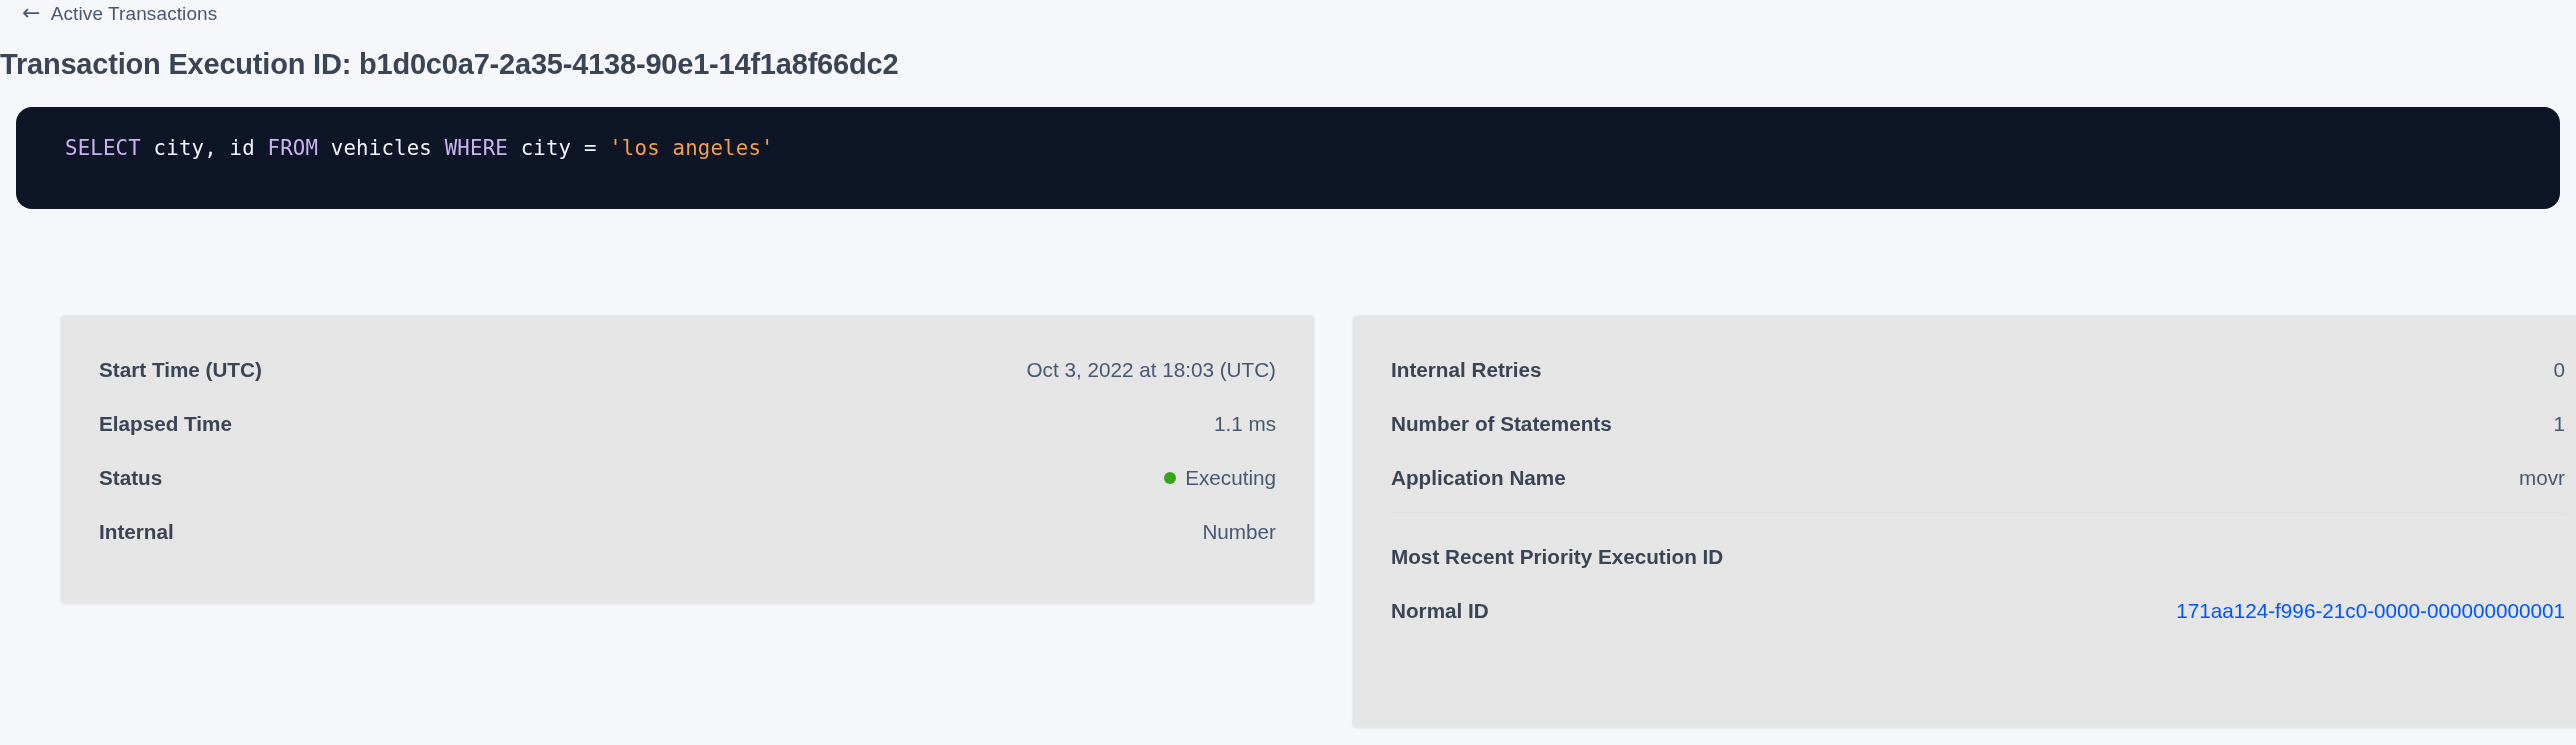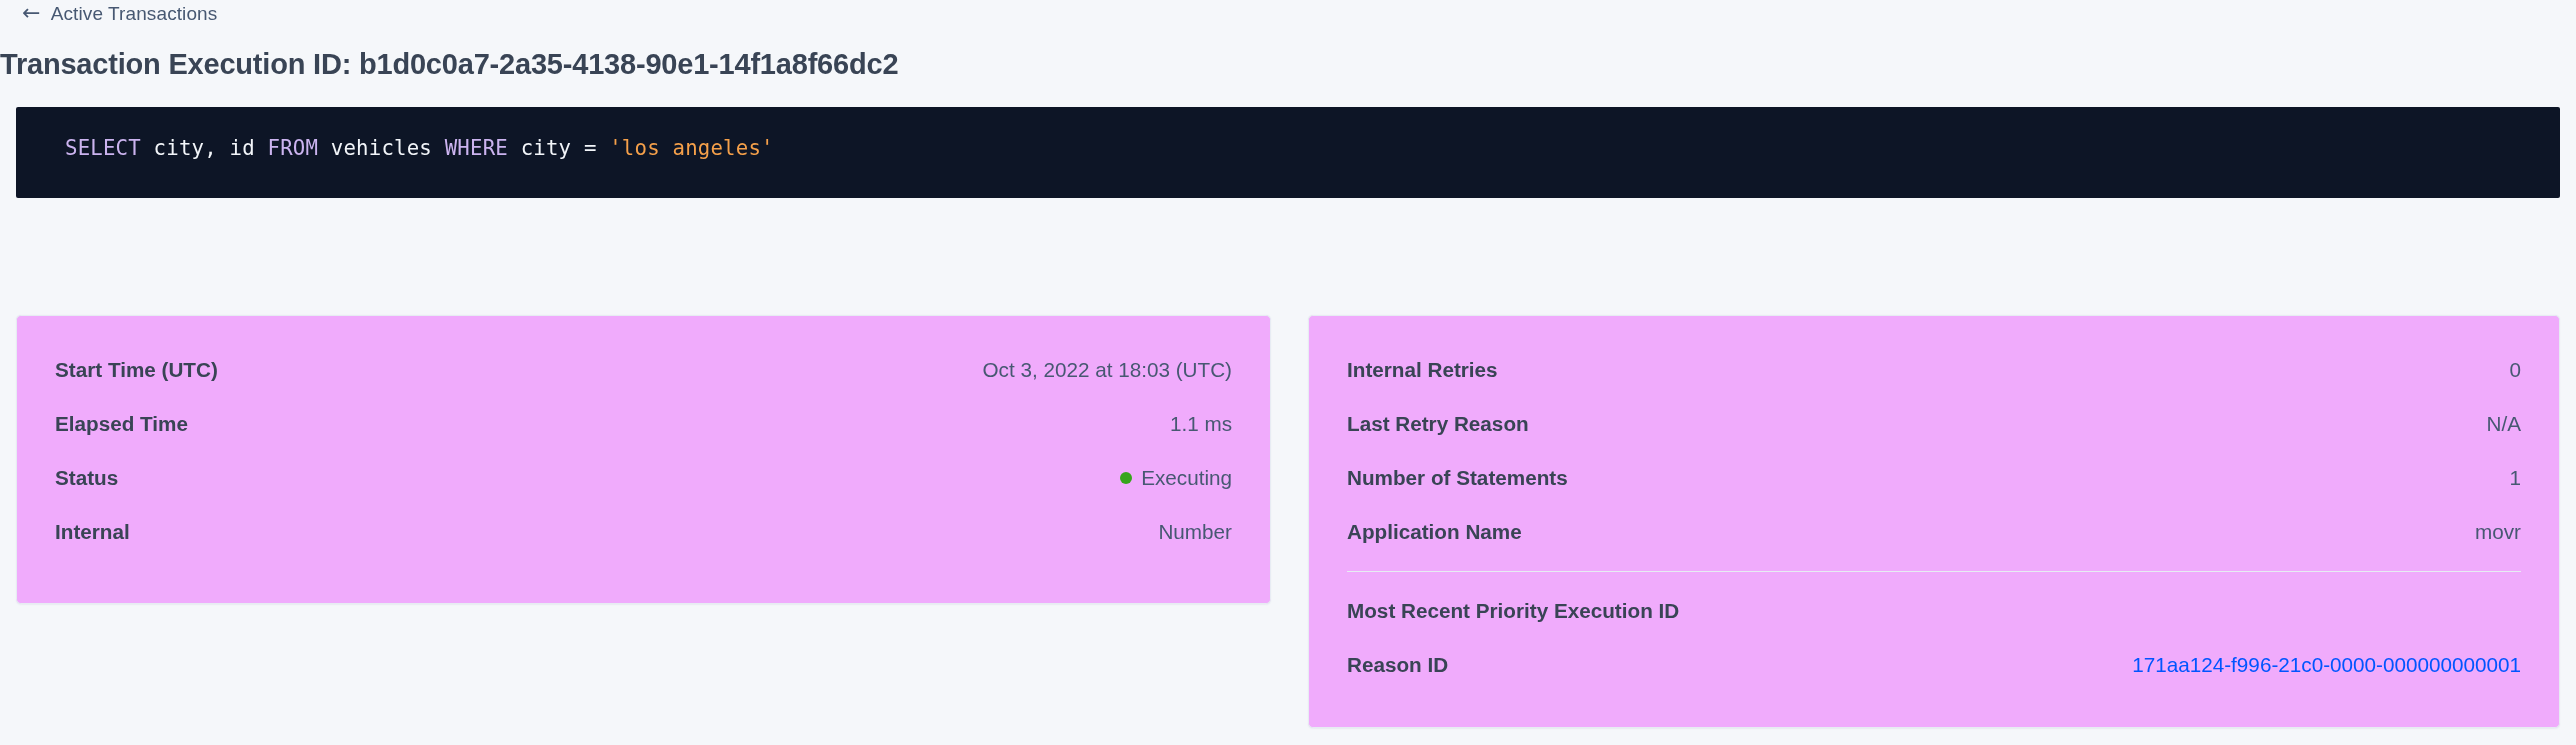--- a/index.html
+++ b/index.html
@@ -64,9 +64,9 @@
     left: 16px;
     top: 107px;
     width: 2544px;
-    height: 91px;
+    height: 102px;
     background: #0d1526;
-    border-radius: 2px;
+    border-radius: 16px;
     box-sizing: border-box;
     padding: 29px 0 0 49px;
     overflow: hidden;

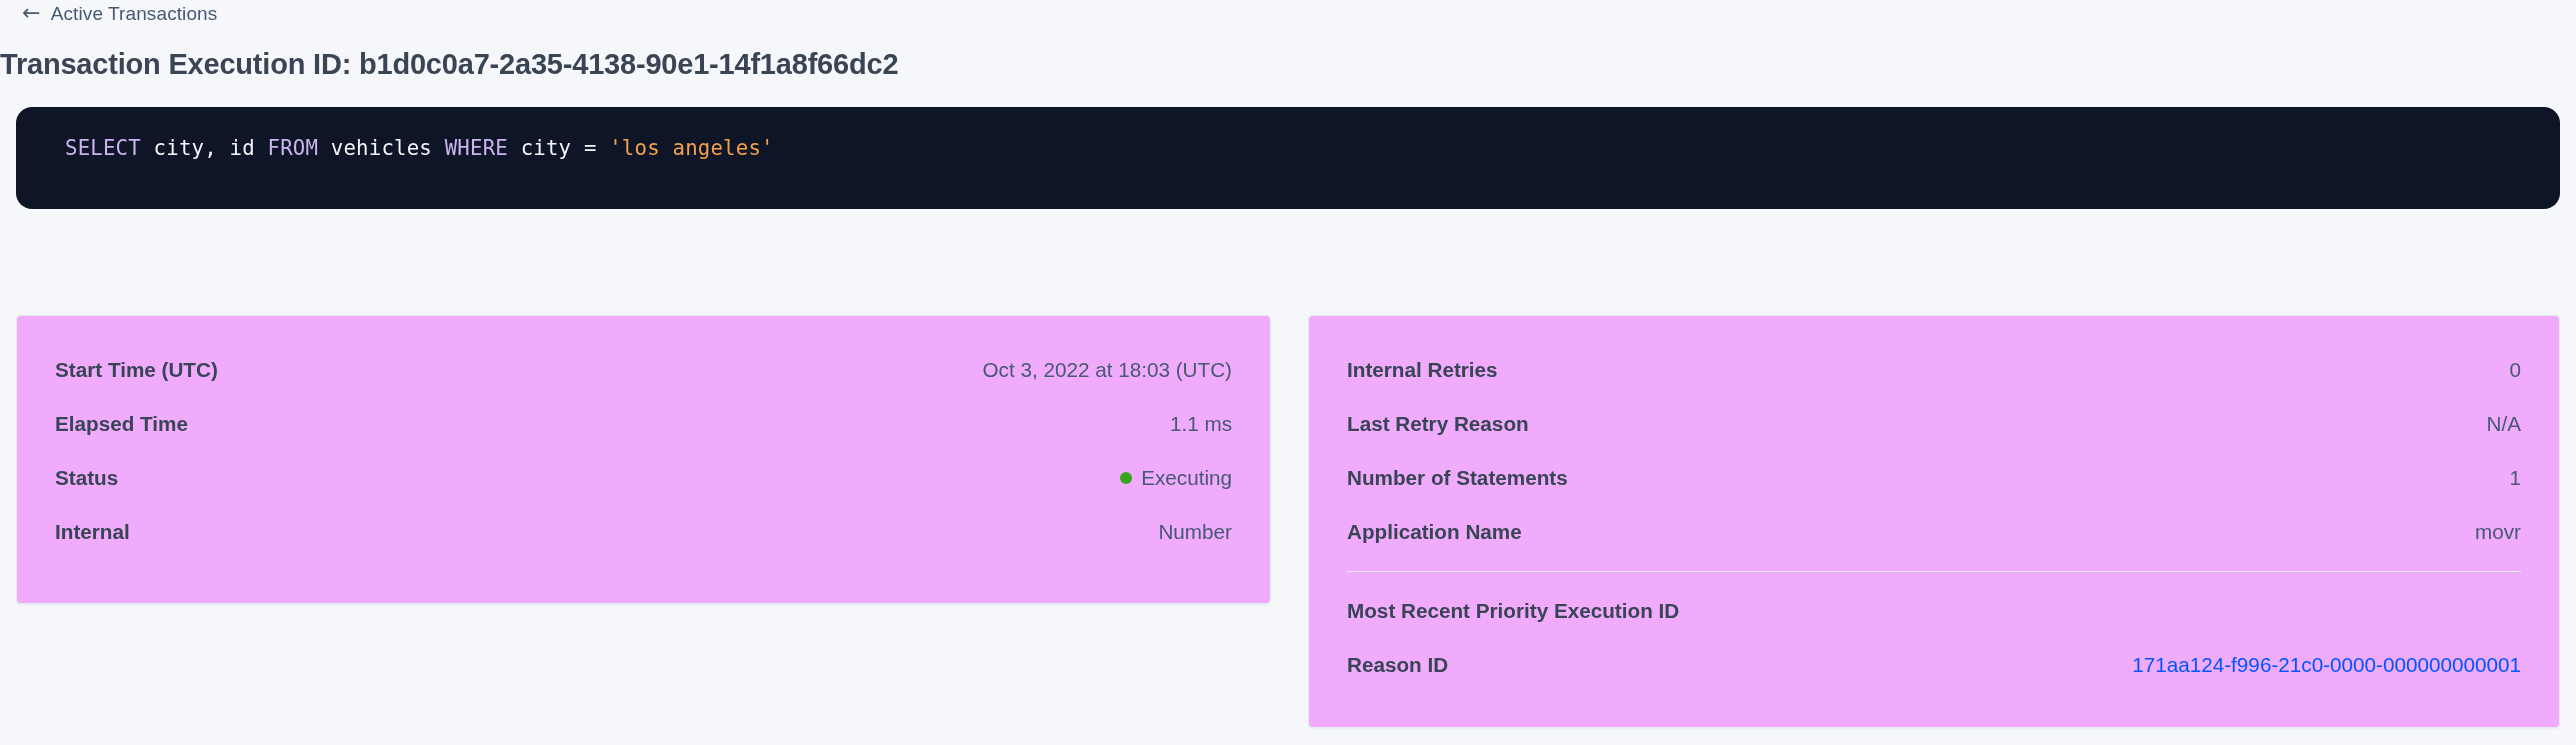--- a/index.html
+++ b/index.html
@@ -87,11 +87,12 @@
   
   .card {
     position: absolute;
-    background: #f0abfc;
+    background: #e5e5e5;
     border: 0.8px solid #e7ecf3;
     border-radius: 4.8px;
     box-sizing: border-box;
     box-shadow: 0 0.8px 1.6px rgba(71, 88, 114, .07);
+    margin-left: 44px;
   }
   .card-left {
     left: 16px;

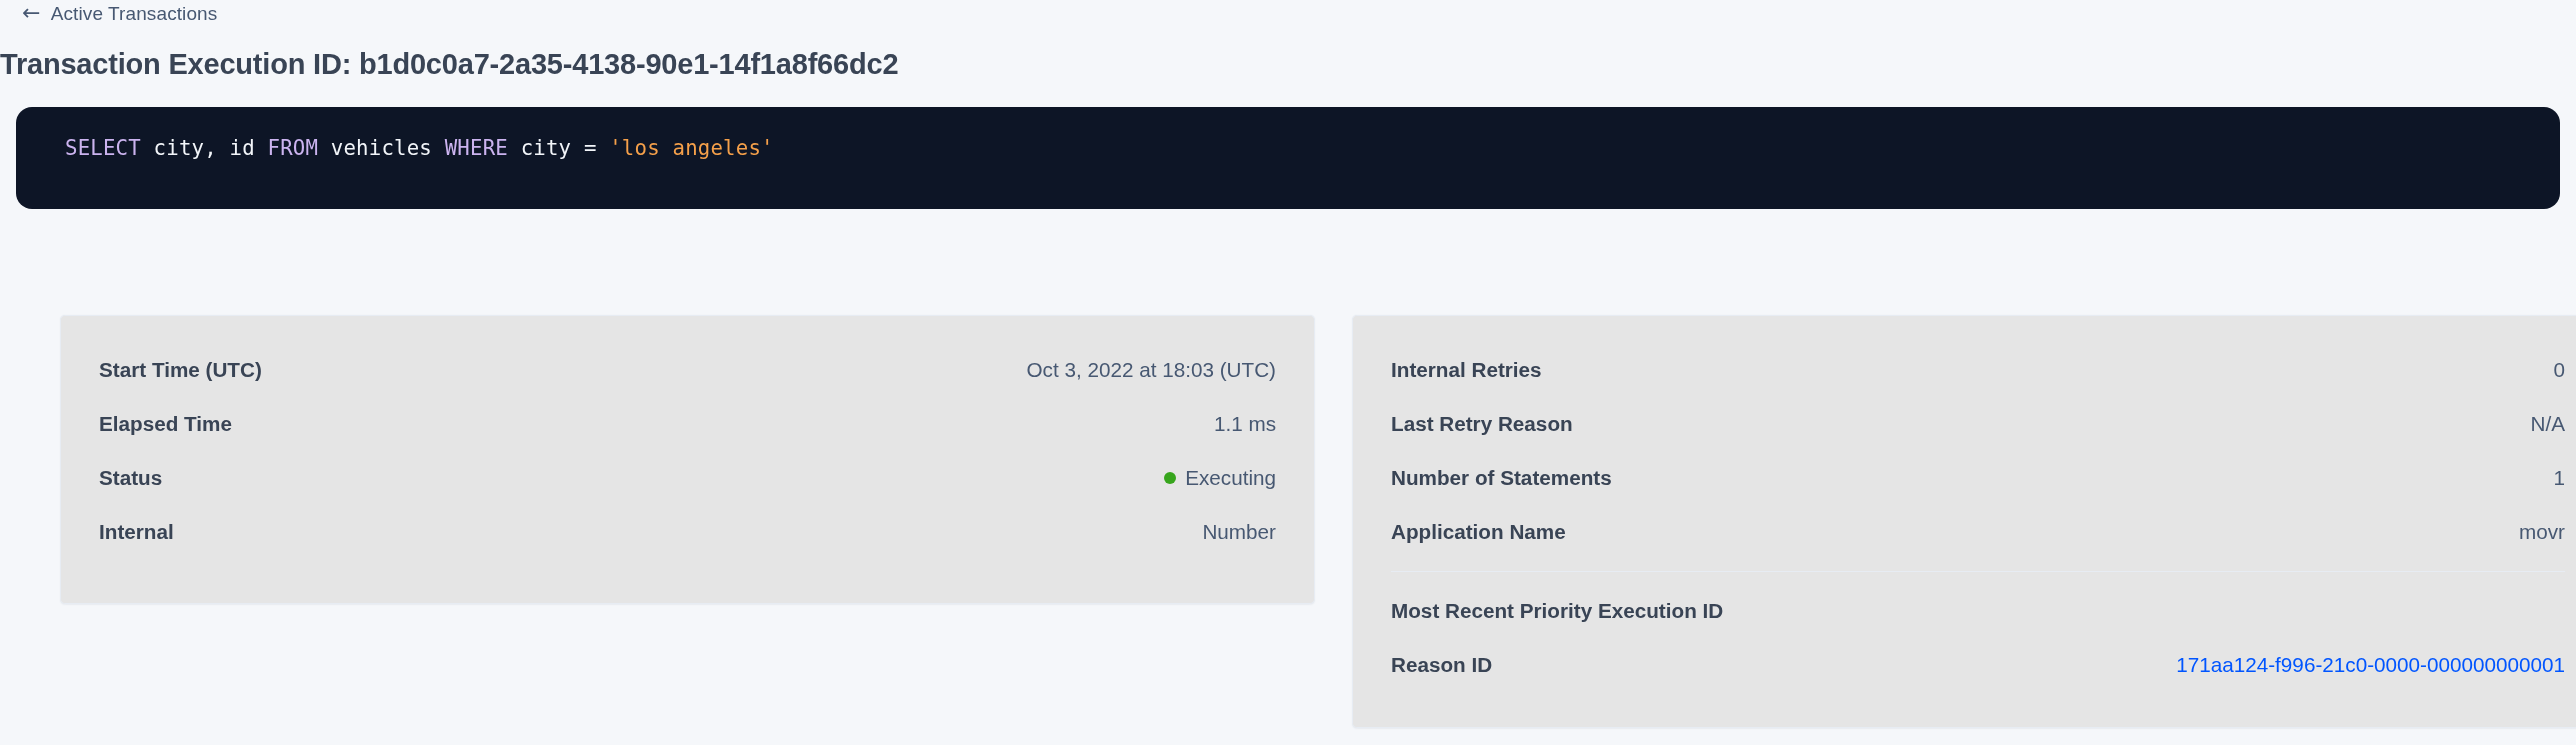--- a/index.html
+++ b/index.html
@@ -202,12 +202,6 @@
           </div>
         </div>
         <div class="row">
-          <div class="row-label">Last Retry Reason</div>
-          <div class="row-value">
-            <span>N/A</span>
-          </div>
-        </div>
-        <div class="row">
           <div class="row-label">Number of Statements</div>
           <div class="row-value">
             <span>1</span>

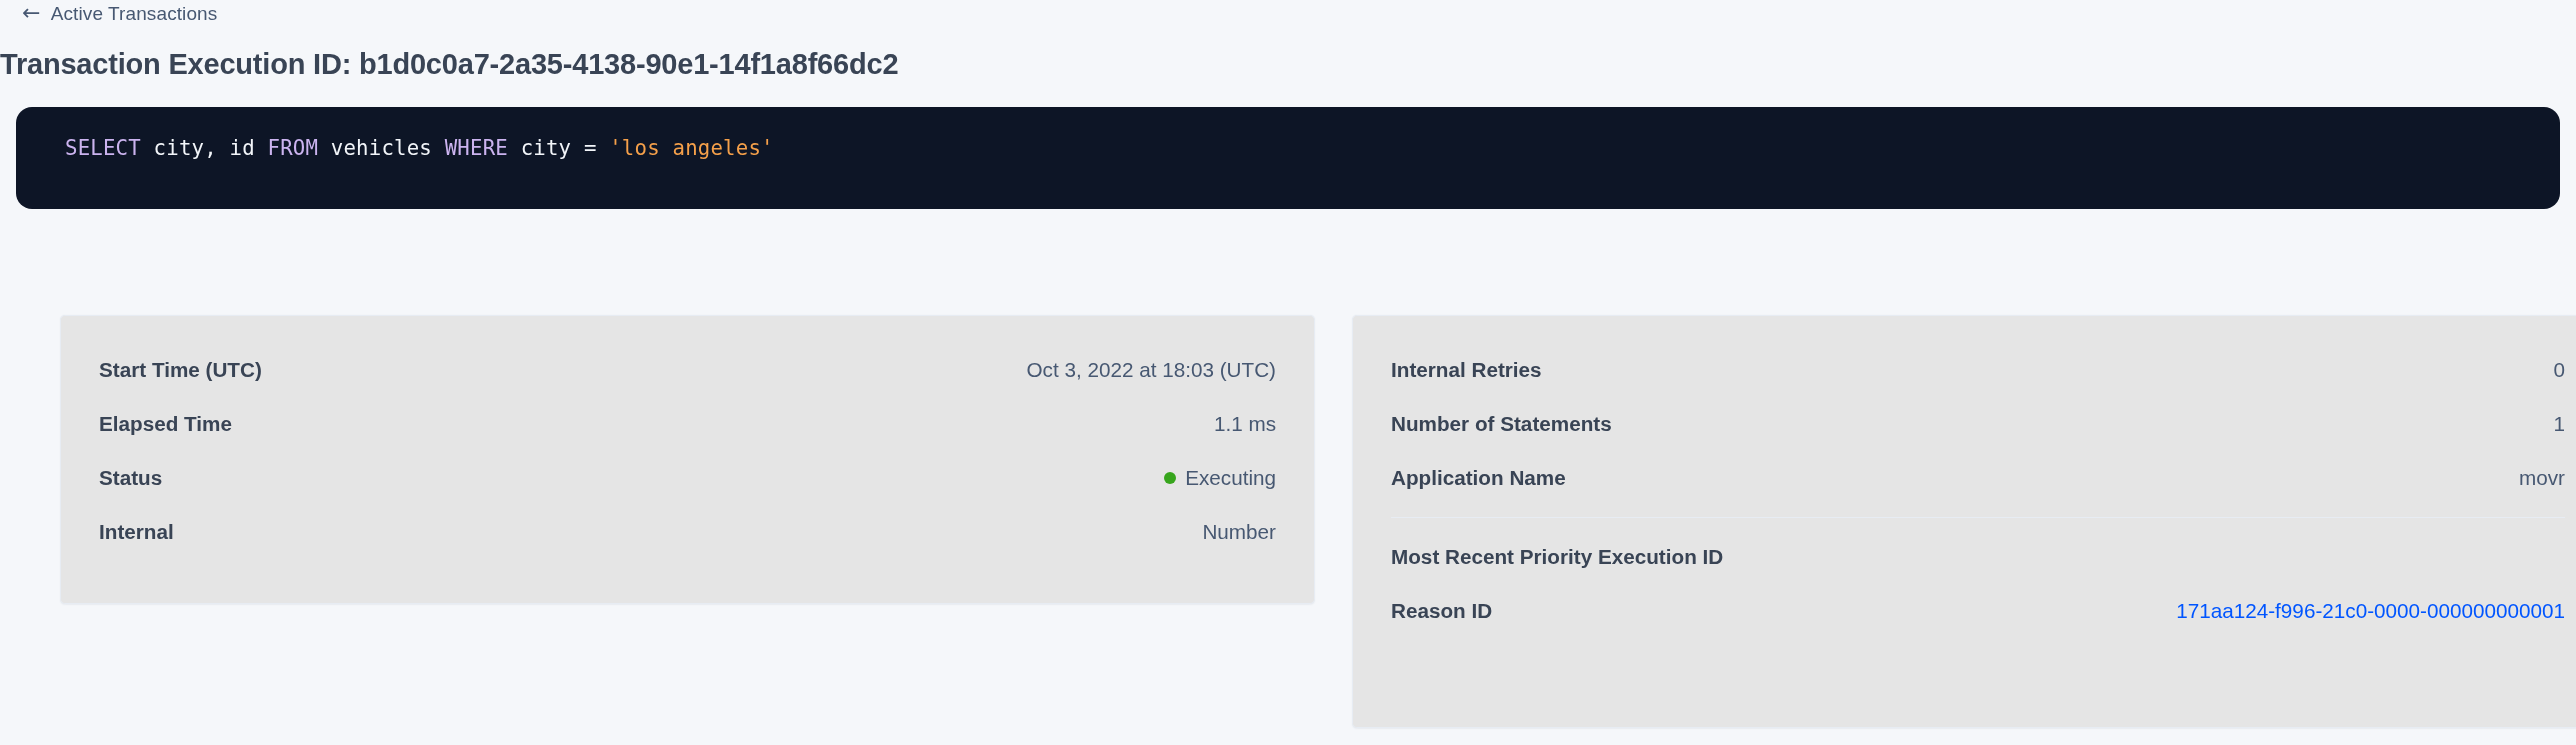--- a/index.html
+++ b/index.html
@@ -220,7 +220,7 @@
           <div class="row-label">Most Recent Priority Execution ID</div>
         </div>
         <div class="row">
-          <div class="row-label">Reason ID</div>
+          <div class="row-label">Normal ID</div>
           <div class="row-value link">
             <span>171aa124-f996-21c0-0000-000000000001</span>
           </div>

